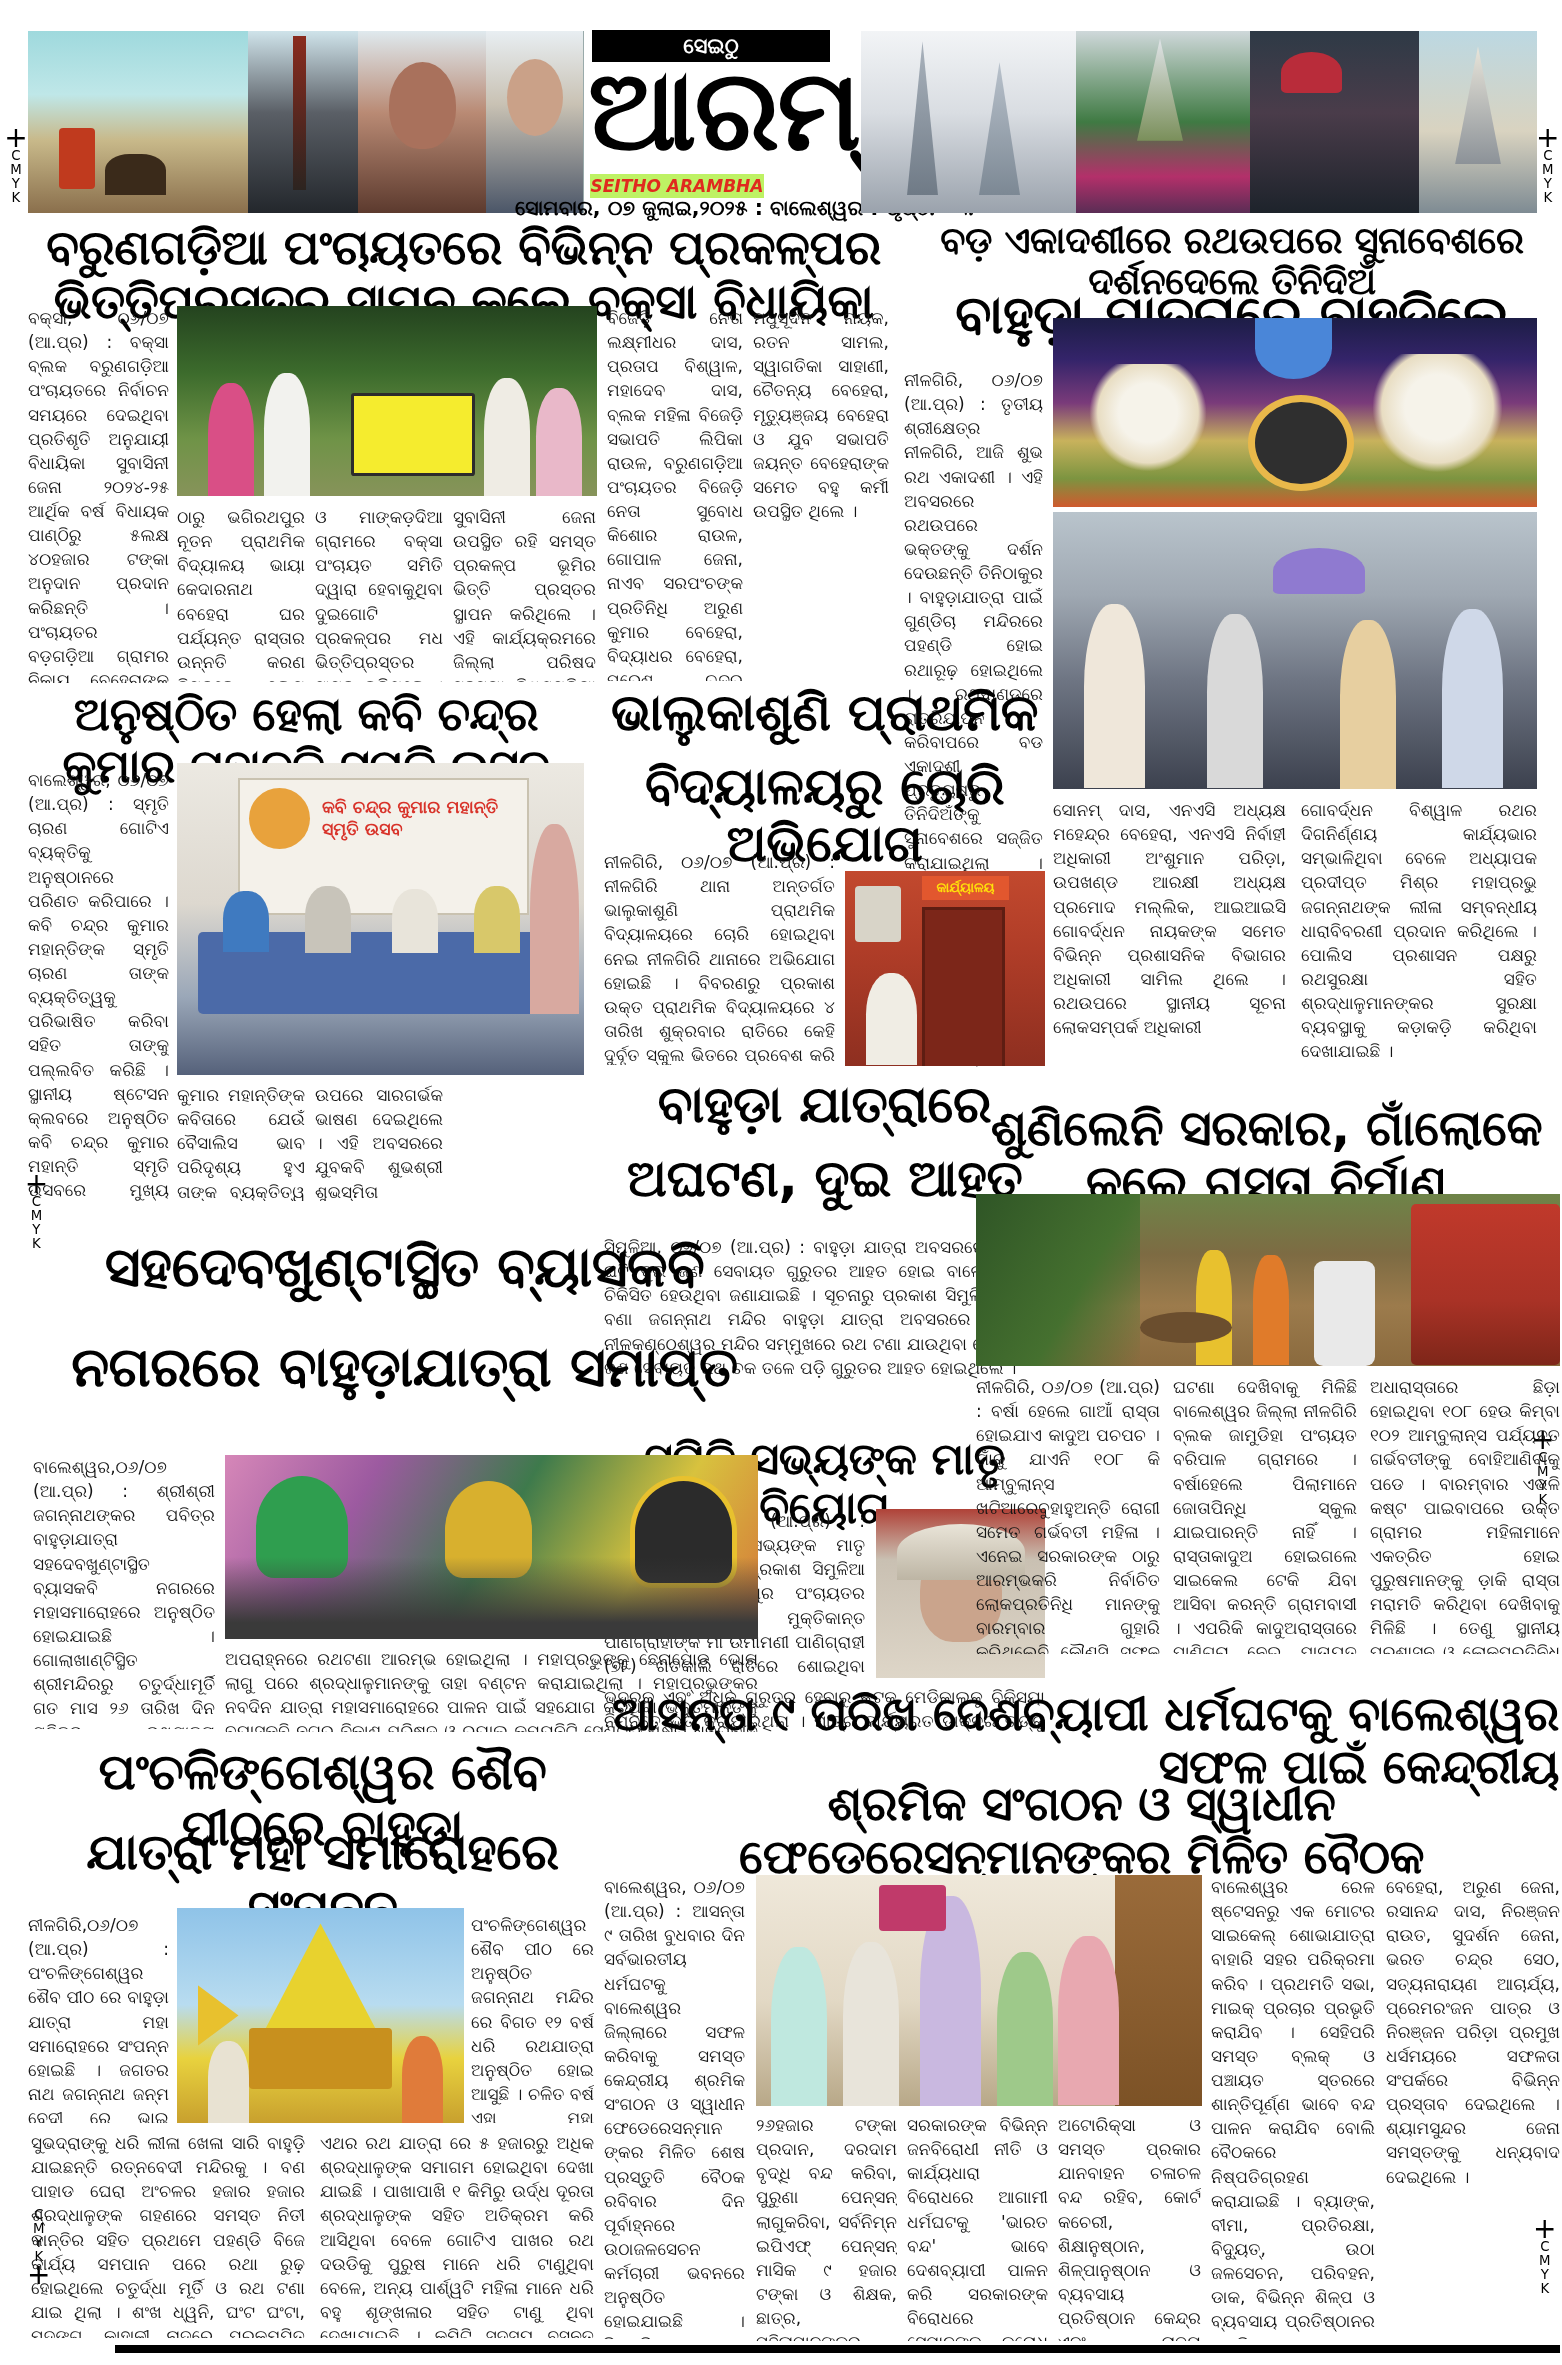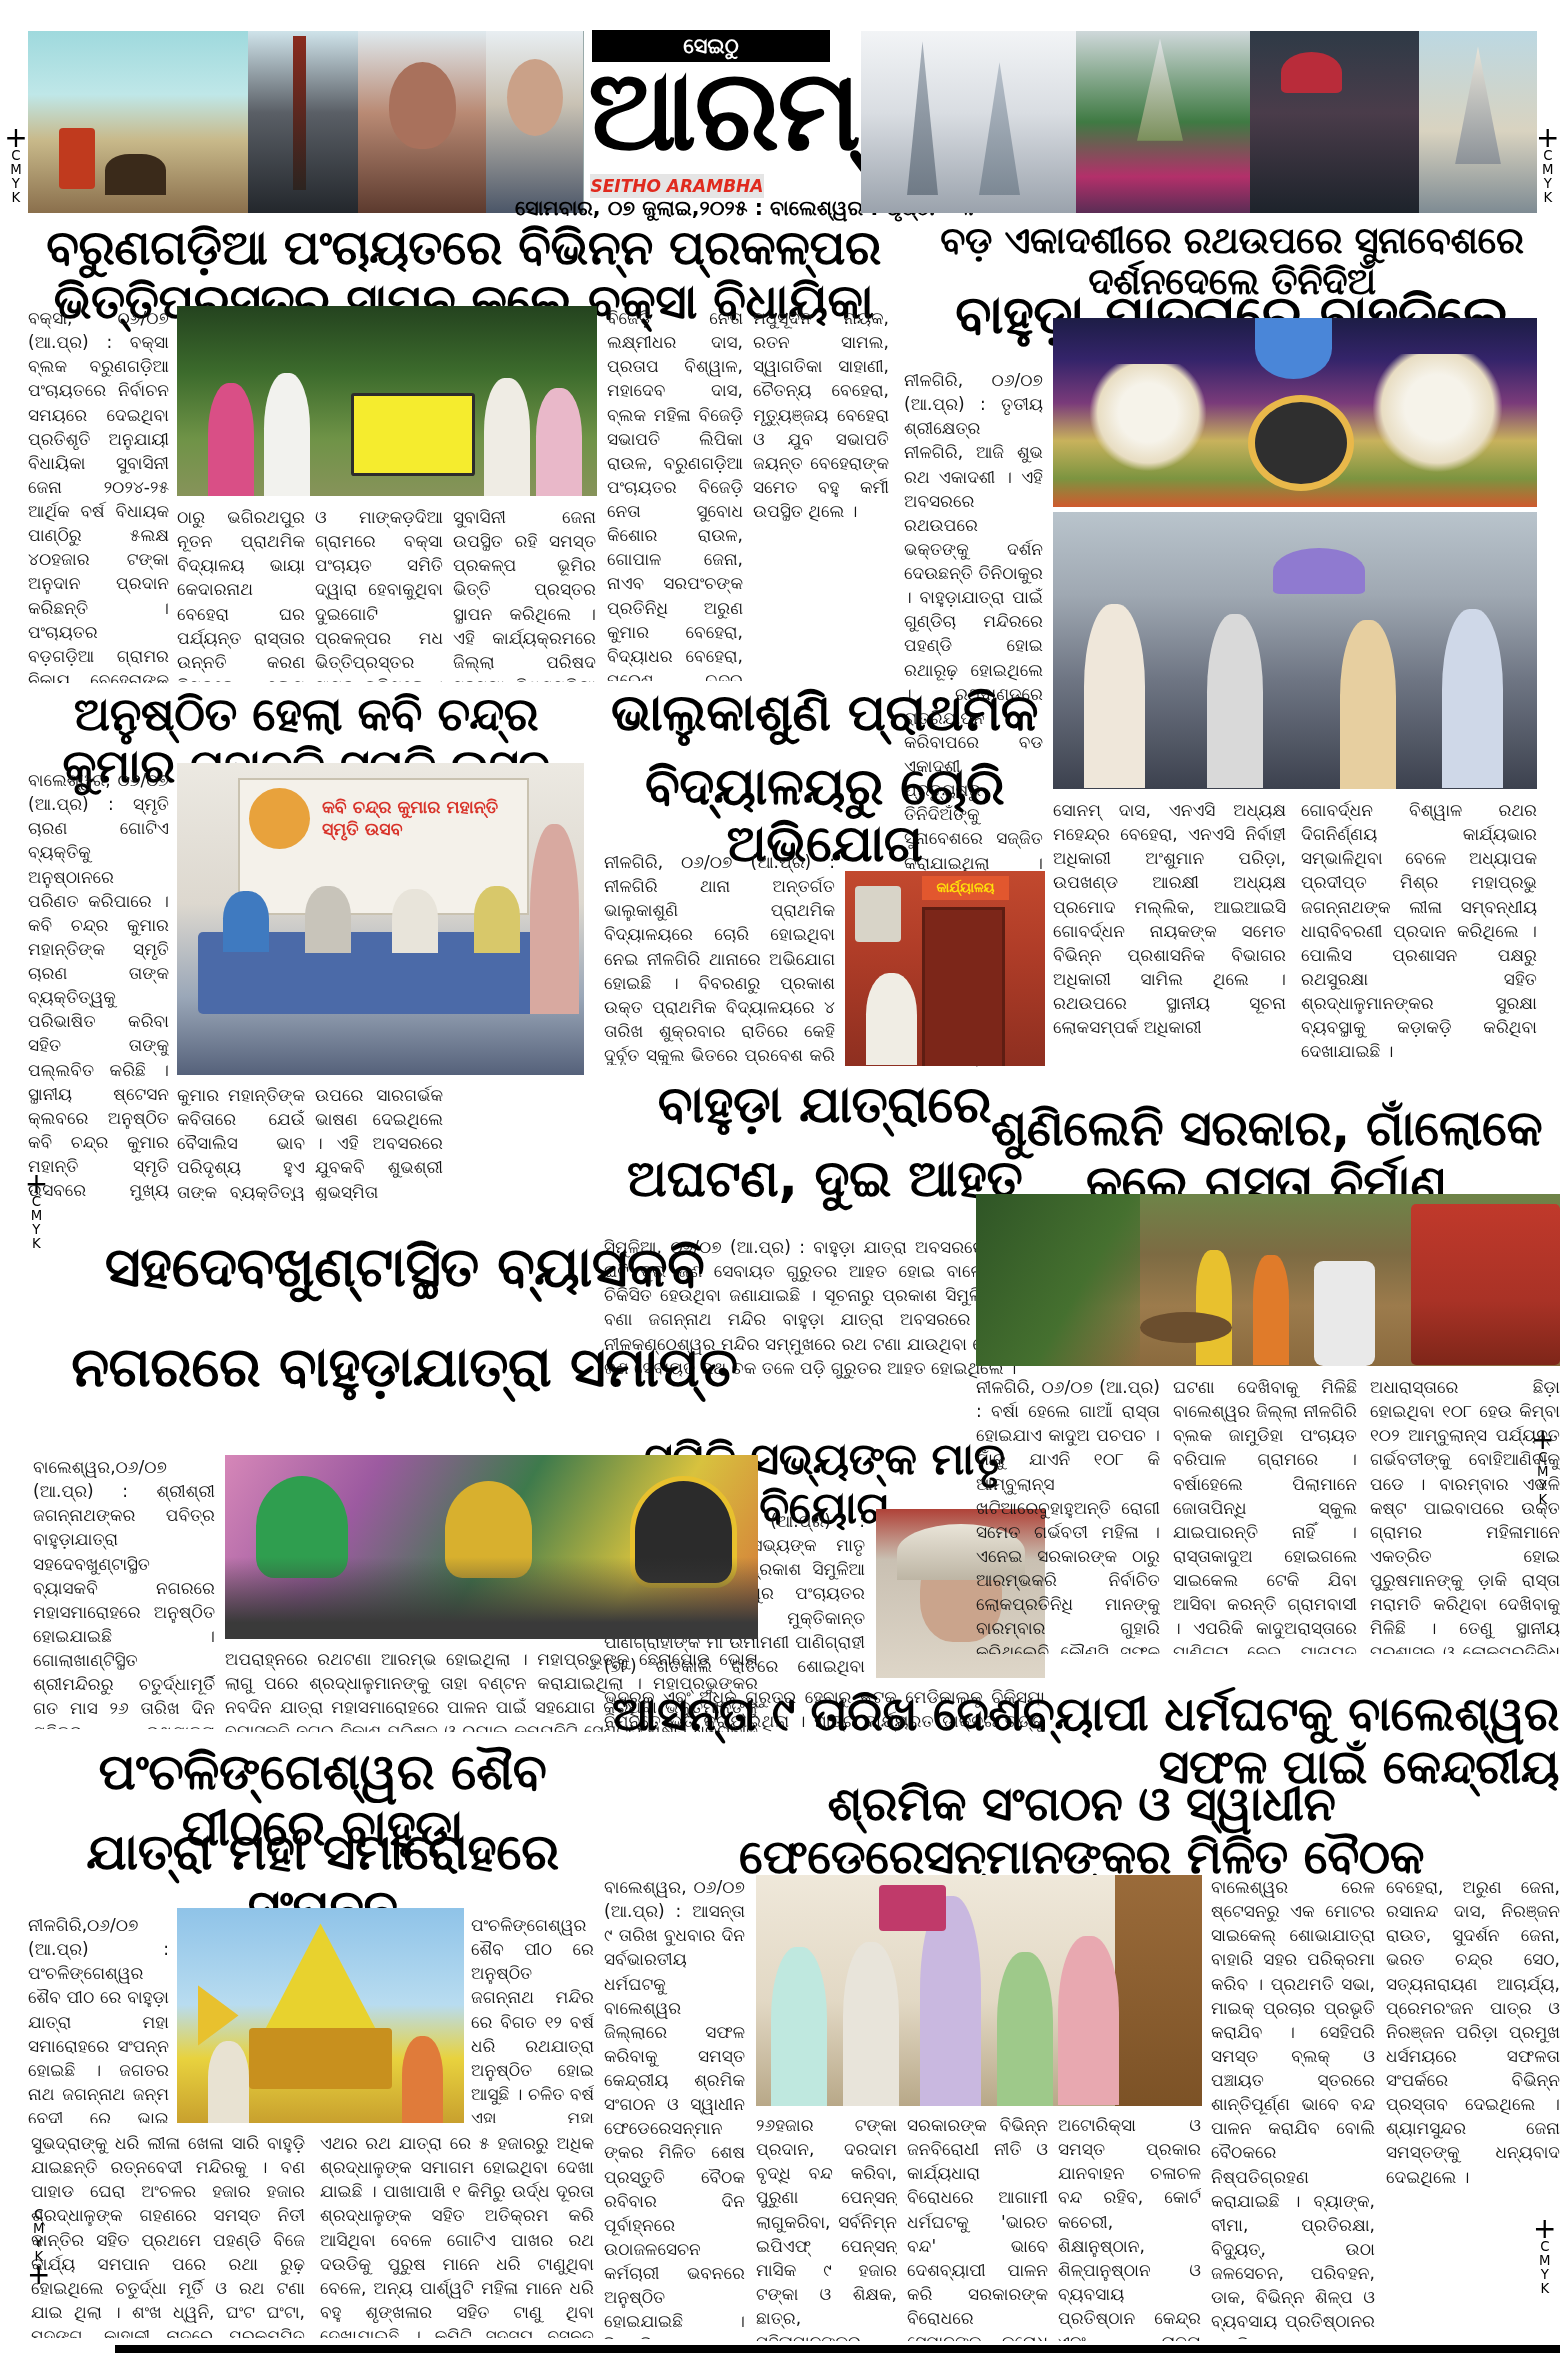--- a/index.html
+++ b/index.html
@@ -17,7 +17,7 @@
   #masthead-bar{position:absolute;background:#000;color:#fff;display:flex;align-items:center;justify-content:center;
       font-weight:900;}
   #masthead-title{position:absolute;font-weight:900;color:#000;line-height:.95;letter-spacing:-2px;}
-  #masthead-sub{position:absolute;background:#e5e5e5;color:#e02a1e;font-weight:900;font-style:italic;
+  #masthead-sub{position:absolute;background:#bef264;color:#e02a1e;font-weight:900;font-style:italic;
       display:flex;align-items:center;justify-content:center;}
   #masthead-dateline{position:absolute;font-weight:700;color:#000;white-space:nowrap;}
   .rule{position:absolute;background:#000;}

